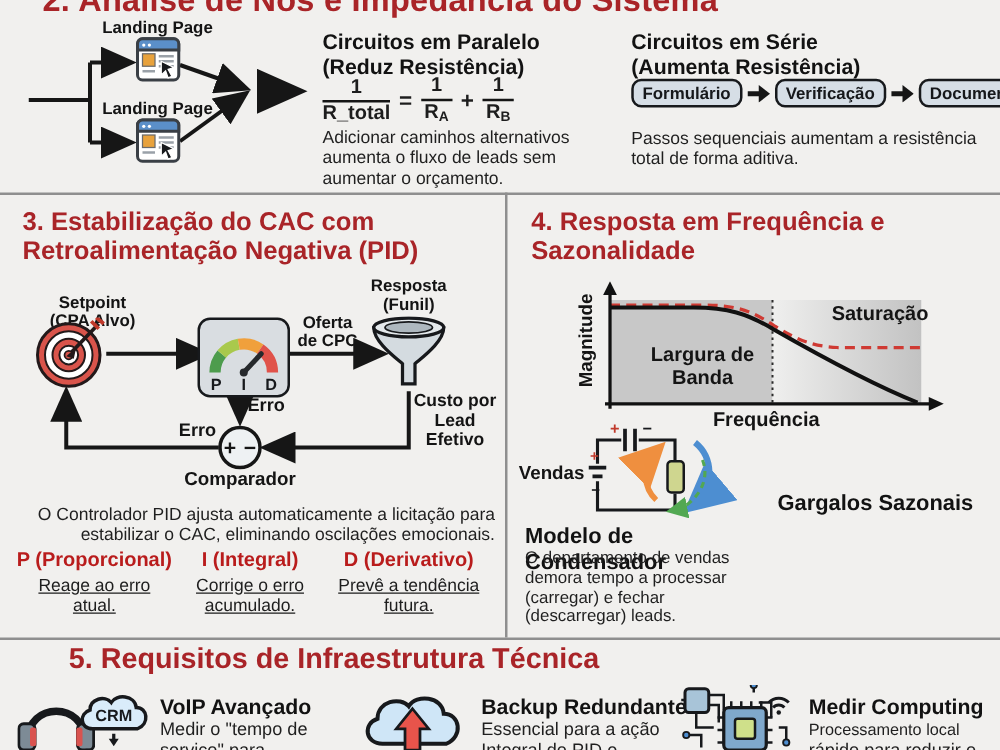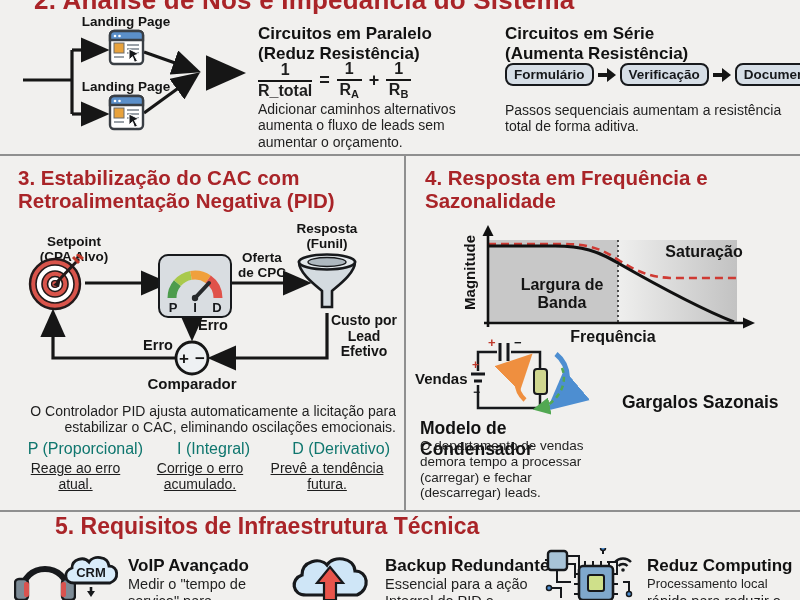--- a/index.html
+++ b/index.html
@@ -22,7 +22,7 @@
   .frac .den{display:block;padding-top:1px;}
   .sub{font-size:11px;vertical-align:-3px;}
   .op{font-weight:bold;font-size:18px;padding:0 2px;}
-  .term-h{font-weight:normal;font-size:16px;text-align:right;color:#0f766e;}
+  .term-h{font-weight:bold;font-size:16px;text-align:center;color:#b91c1c;}
   .term-d{font-size:14px;line-height:1.15;text-align:center;text-decoration:underline;}
   .item-h{font-weight:bold;font-size:17px;color:#121212;}
 </style>

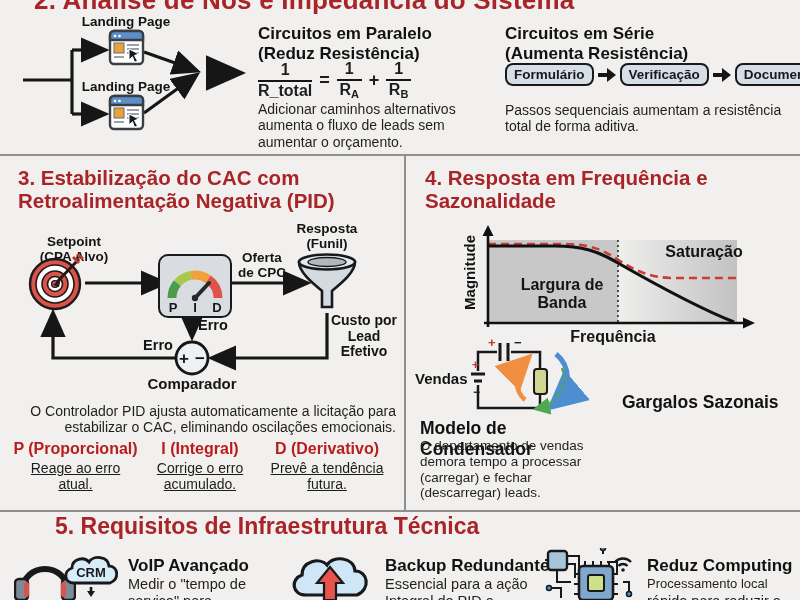--- a/index.html
+++ b/index.html
@@ -404,7 +404,7 @@
         <line x1="68" y1="46" x2="73" y2="46"></line>
     </g>
   </svg>
-  <div class="abs z1 item-h" style="left:647px;top:556px;">Reduz Computing</div>
+  <div class="abs z1 item-h" style="left:647px;top:556px;">Medir Computing</div>
   <div class="abs z1 body-txt" style="left:647px;top:576px;font-size:13px;">Processamento local</div>
   <div class="abs z1 body-txt" style="left:647px;top:593px;font-size:14.5px;">rápido para reduzir o</div>
 

